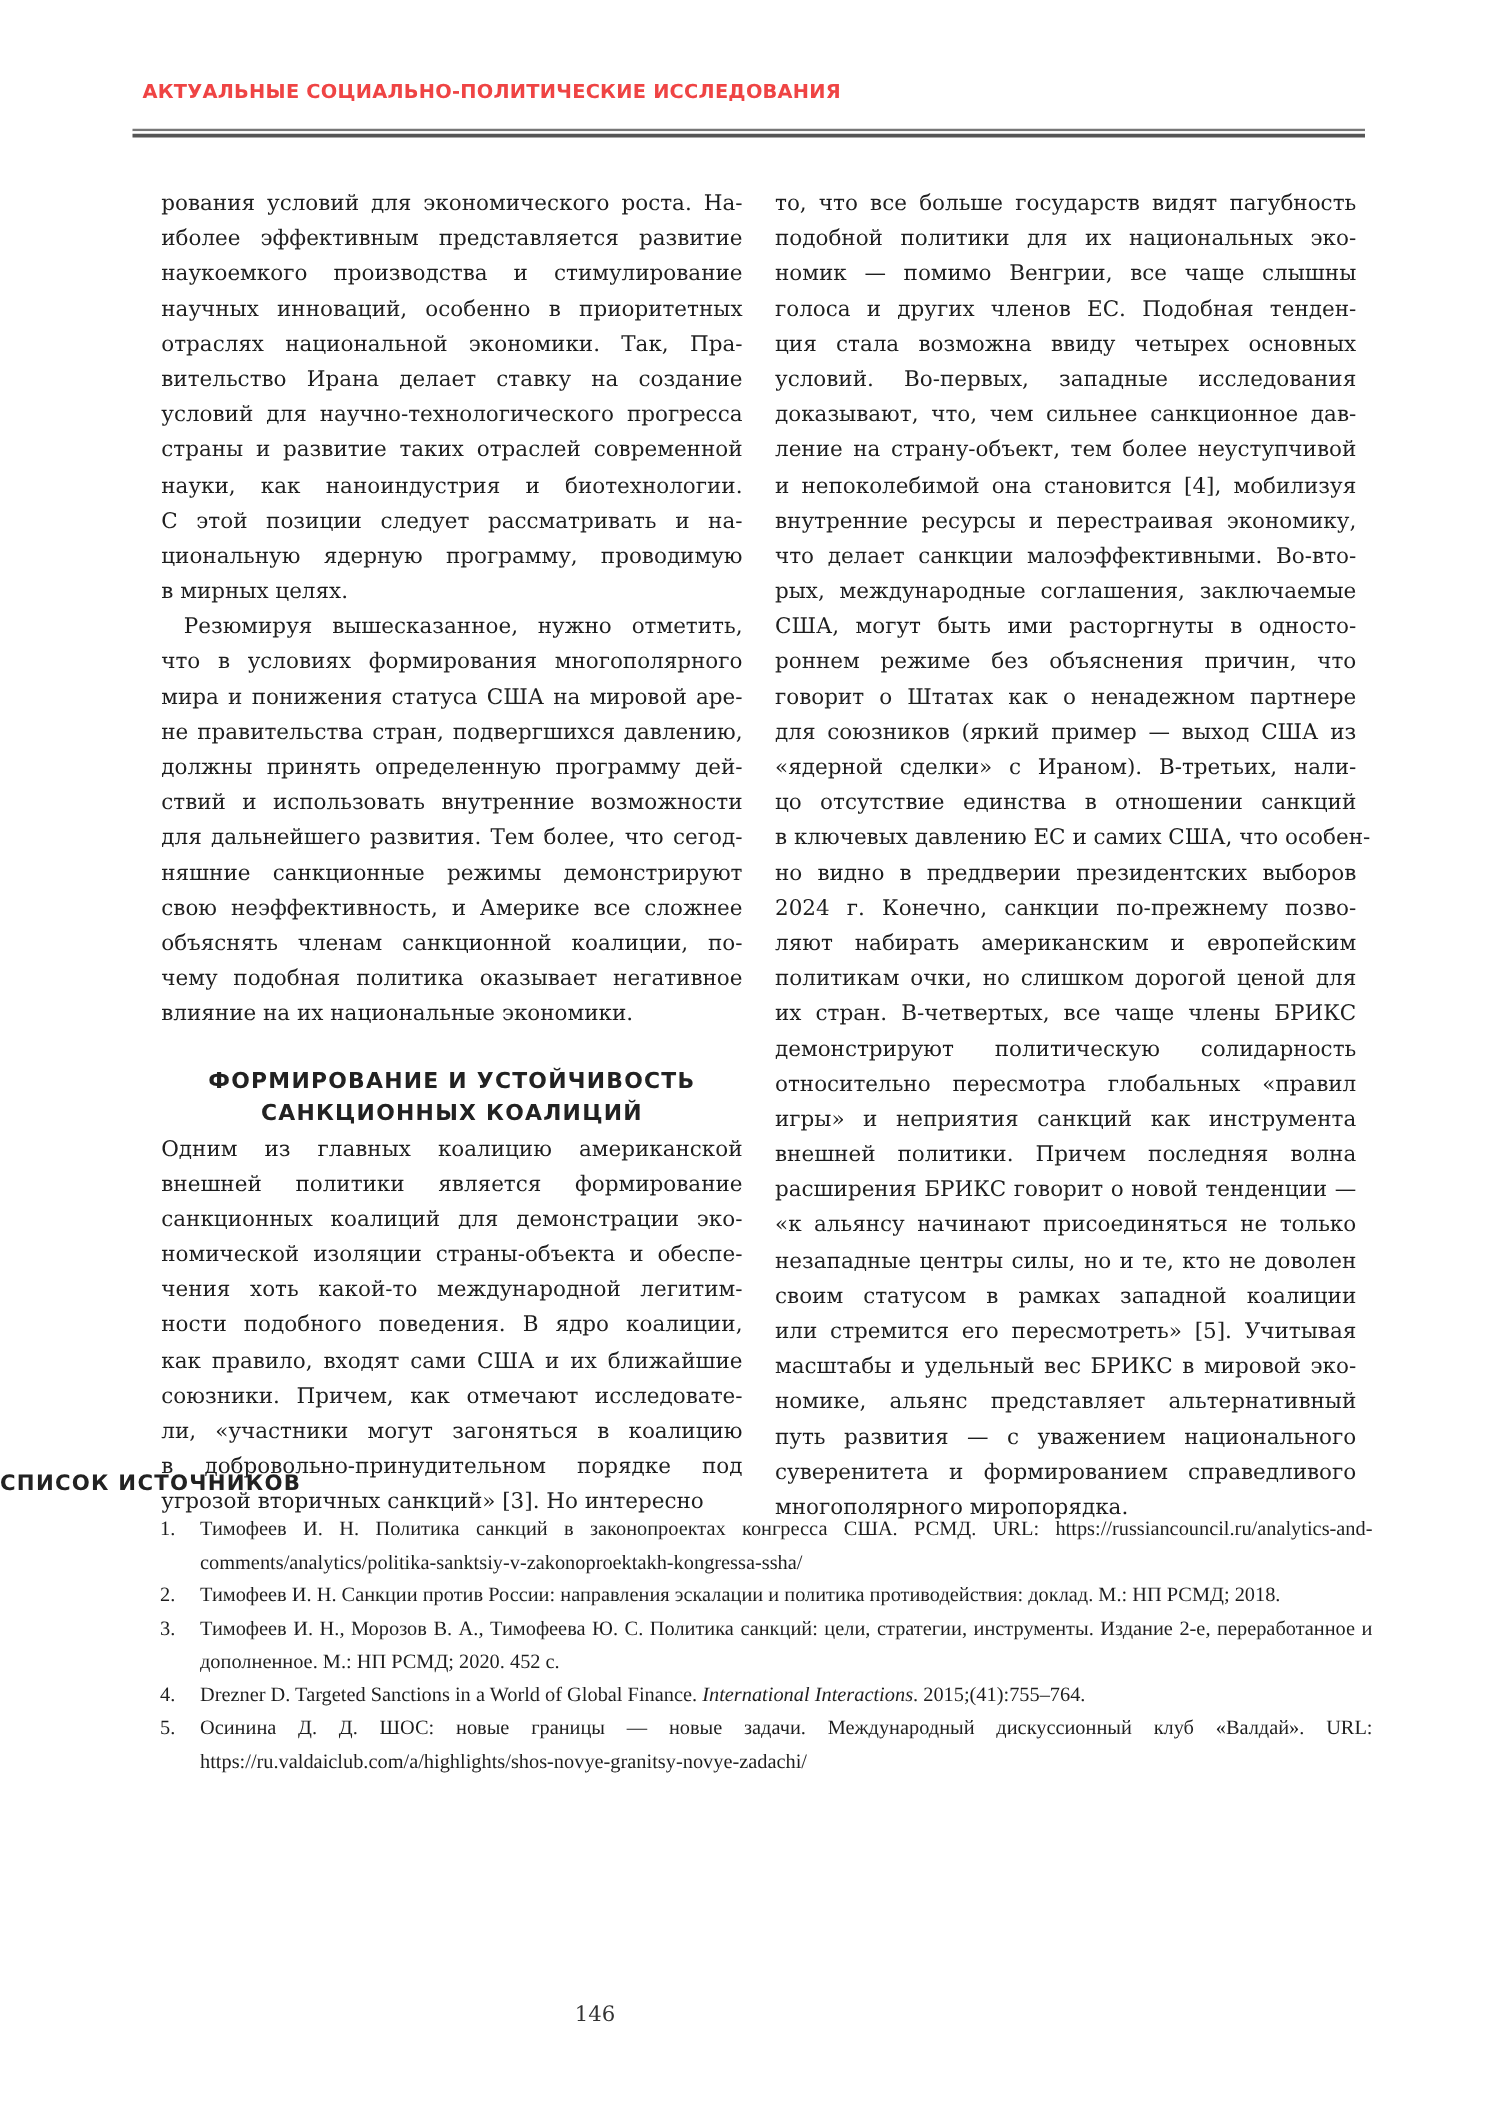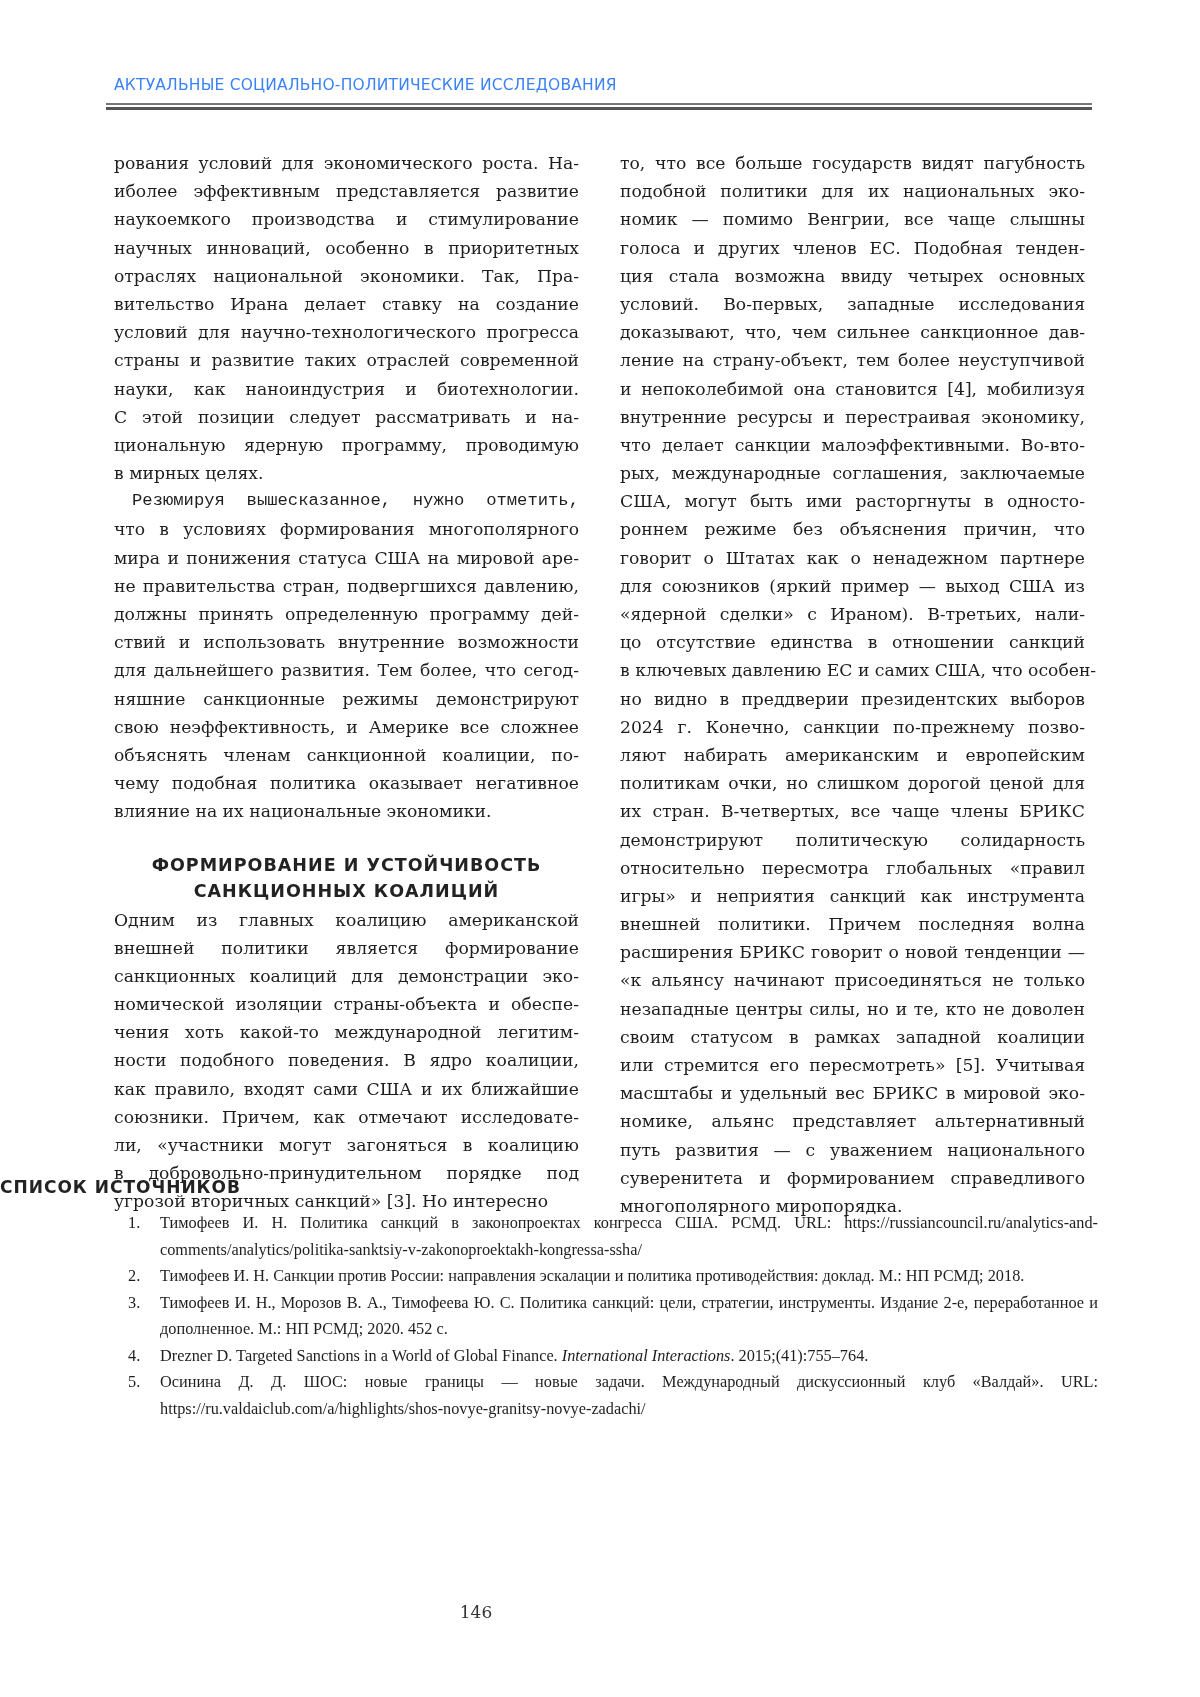--- a/index.html
+++ b/index.html
@@ -5,9 +5,9 @@
   html, body { margin: 0; padding: 0; background: #ffffff; }
   body { width: 1200px; height: 1697px; position: relative; overflow: hidden; color: #1e1e1e; }
   .running-head {
-    position: absolute; left: 114px; top: 76px;
-    font-family: "DejaVu Sans", sans-serif; font-weight: normal; font-size: 15.5px;
-    letter-spacing: 0.2px; color: #3b82f6;
+    position: absolute; left: 114px; top: 64px;
+    font-family: "DejaVu Sans", sans-serif; font-weight: bold; font-size: 15.5px;
+    letter-spacing: 0.2px; color: #ef4444;
   }
   .head-rule { position: absolute; left: 106px; width: 986px; top: 103px; }
   .head-rule .r1 { height: 2px; background: #777; }

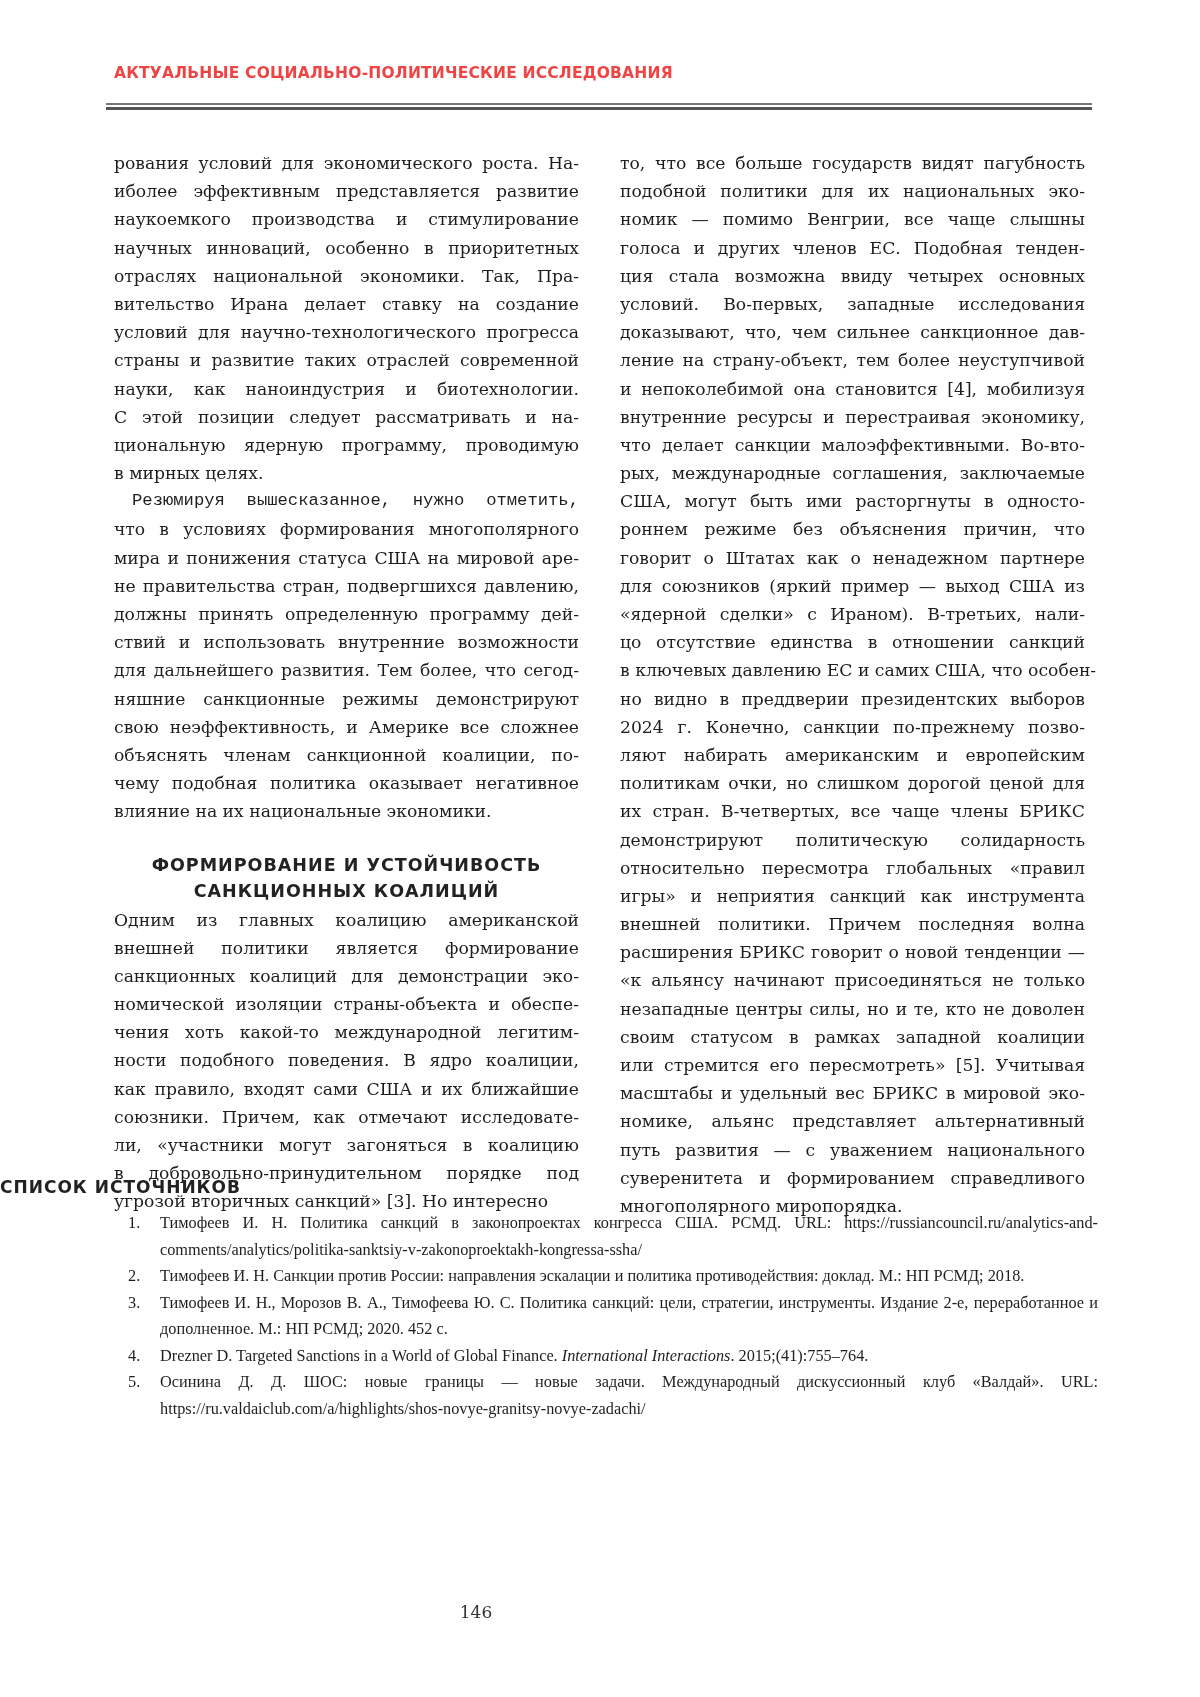--- a/index.html
+++ b/index.html
@@ -18,7 +18,7 @@
     font-family: "DejaVu Serif", serif; font-size: 17.2px; line-height: 28.2px;
     color: #1e1e1e;
   }
-  .col.left { left: 114px; }
+  .col.left { left: 129px; }
   .col.right { left: 620px; }
   .line { white-space: nowrap; display: block; text-align: justify; text-align-last: justify; height: 28.2px; overflow: visible; }
   .line.last { text-align-last: left; }

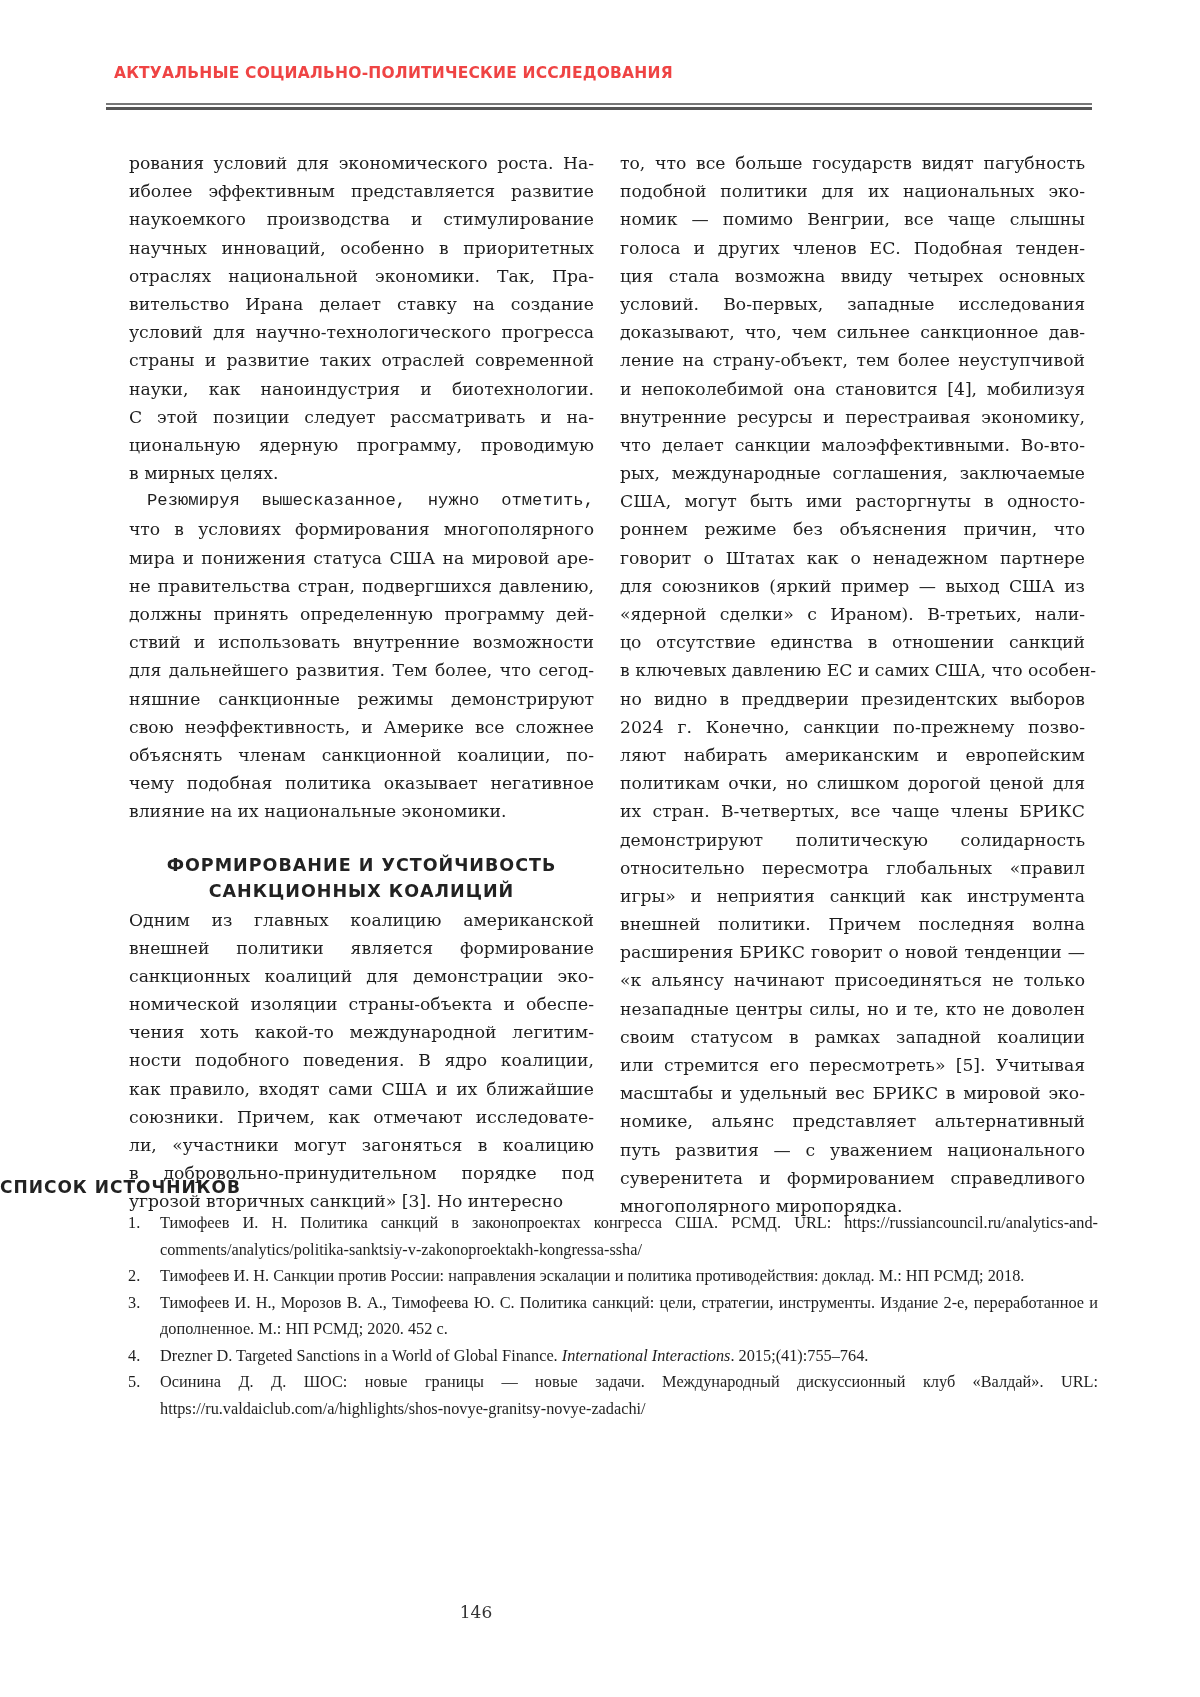--- a/index.html
+++ b/index.html
@@ -22,7 +22,7 @@
   .col.right { left: 620px; }
   .line { white-space: nowrap; display: block; text-align: justify; text-align-last: justify; height: 28.2px; overflow: visible; }
   .line.last { text-align-last: left; }
-  .line.indent { padding-left: 18px; font-family: Liberation Mono, monospace; }
+  .line.indent { padding-left: 18px; }
   .section-heading {
     font-family: "DejaVu Sans", sans-serif; font-weight: bold; font-size: 17.5px;
     text-align: center; letter-spacing: 1px; line-height: 26px; color: #222;

